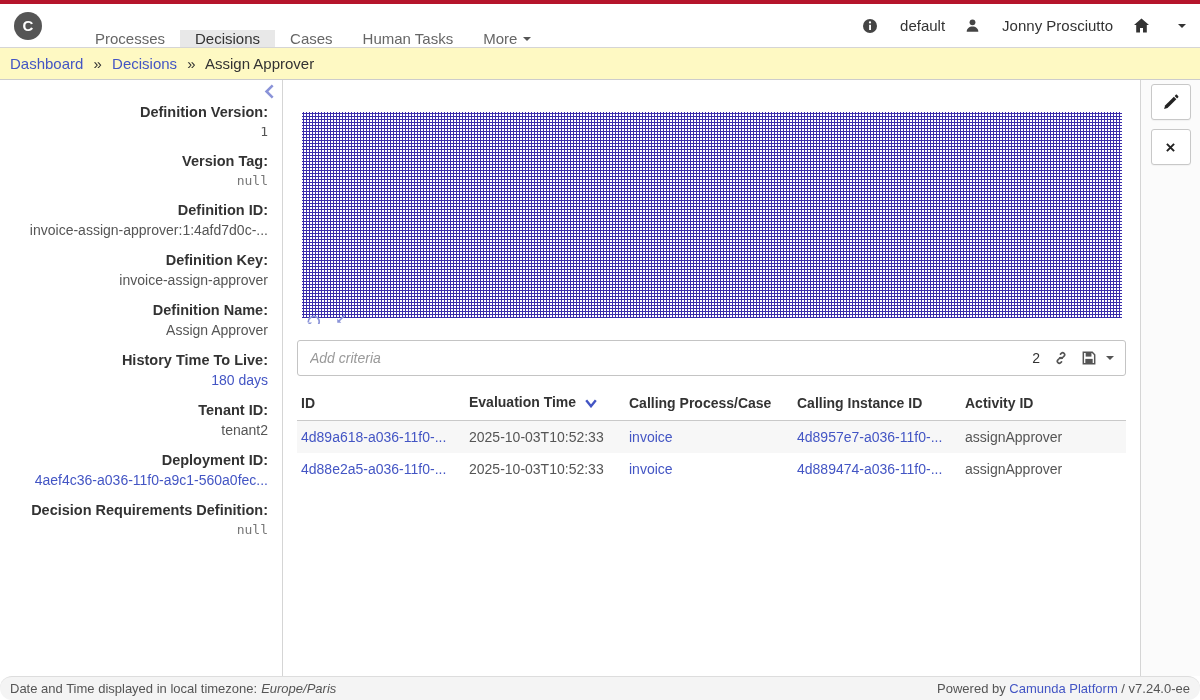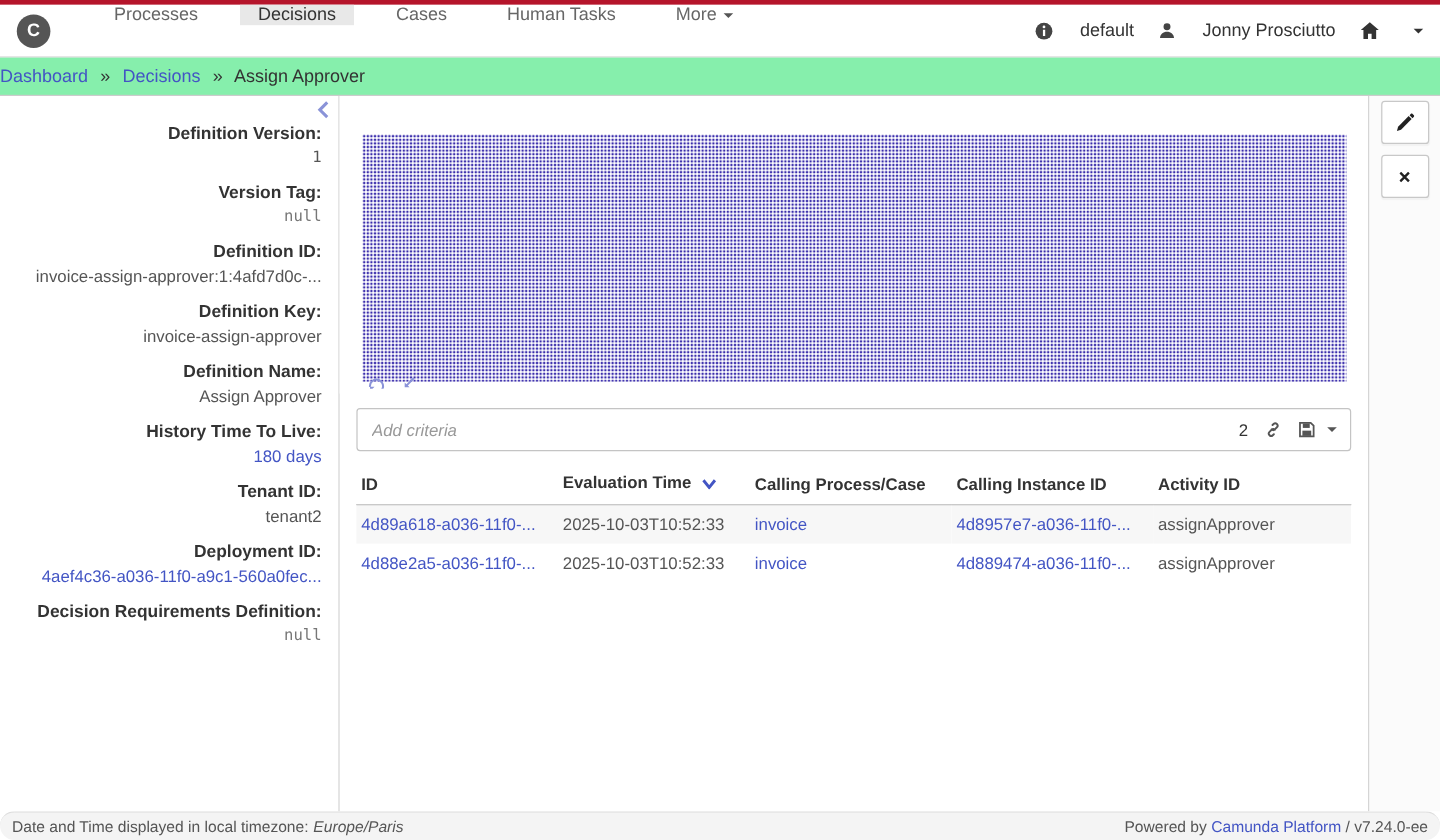--- a/index.html
+++ b/index.html
@@ -14,7 +14,7 @@
   .logo { width:28px; height:28px; border-radius:50%; background:#555; color:#fff; font-weight:bold;
           font-size:15px; display:flex; align-items:center; justify-content:center; }
   .app-title { font-size:19px; font-weight:700; color:#151515; white-space:nowrap; }
-  .nav { display:flex; align-items:flex-start; margin-left:26px;gap:20px; }
+  .nav { display:flex; align-items:flex-end; margin-left:26px; }
   .nav-item { display:flex; align-items:center; padding:0 15px; color:#666; font-size:15px; cursor:pointer; white-space:nowrap; }
   .nav-item.active { background:#e8e8e8; color:#333; }
   .caret { width:0; height:0; border-left:4px solid transparent; border-right:4px solid transparent;

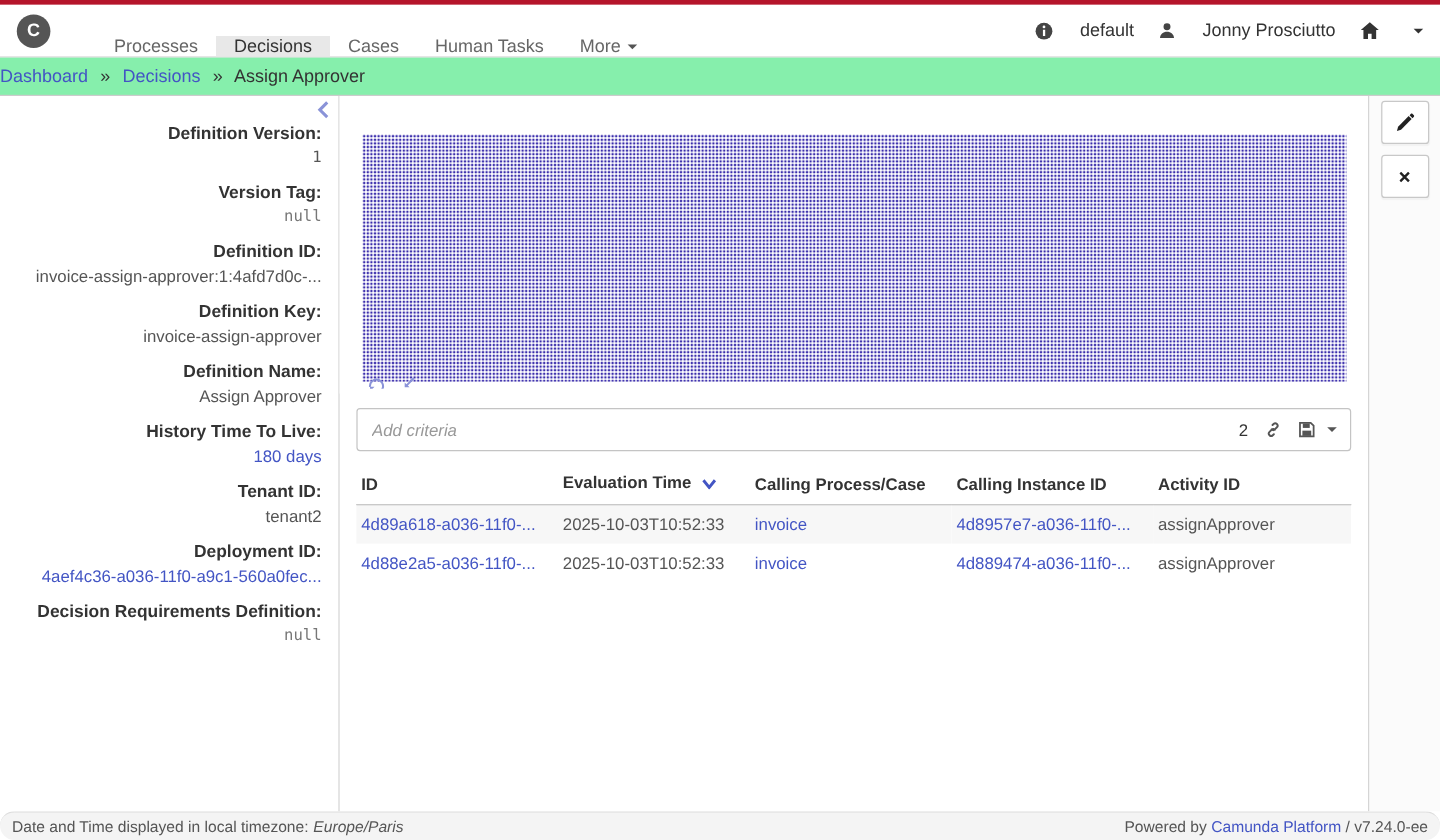--- a/index.html
+++ b/index.html
@@ -23,7 +23,7 @@
   .hr-item { display:flex; align-items:center; gap:22px; color:#333; font-size:15px; cursor:pointer; white-space:nowrap; }
 
   
-  .breadcrumb { height:32px; line-height:31px; border-bottom:1px solid #ccc; font-size:15px; background:#86efac; }
+  .breadcrumb { height:32px; line-height:31px; border-bottom:1px solid #ccc; padding-left:10px; font-size:15px; background:#fef9c3; }
   .breadcrumb a { color:#4355c4; text-decoration:none; cursor:pointer; }
   .bc-sep { color:#333; margin:0 6px; }
   .bc-current { color:#333; }

